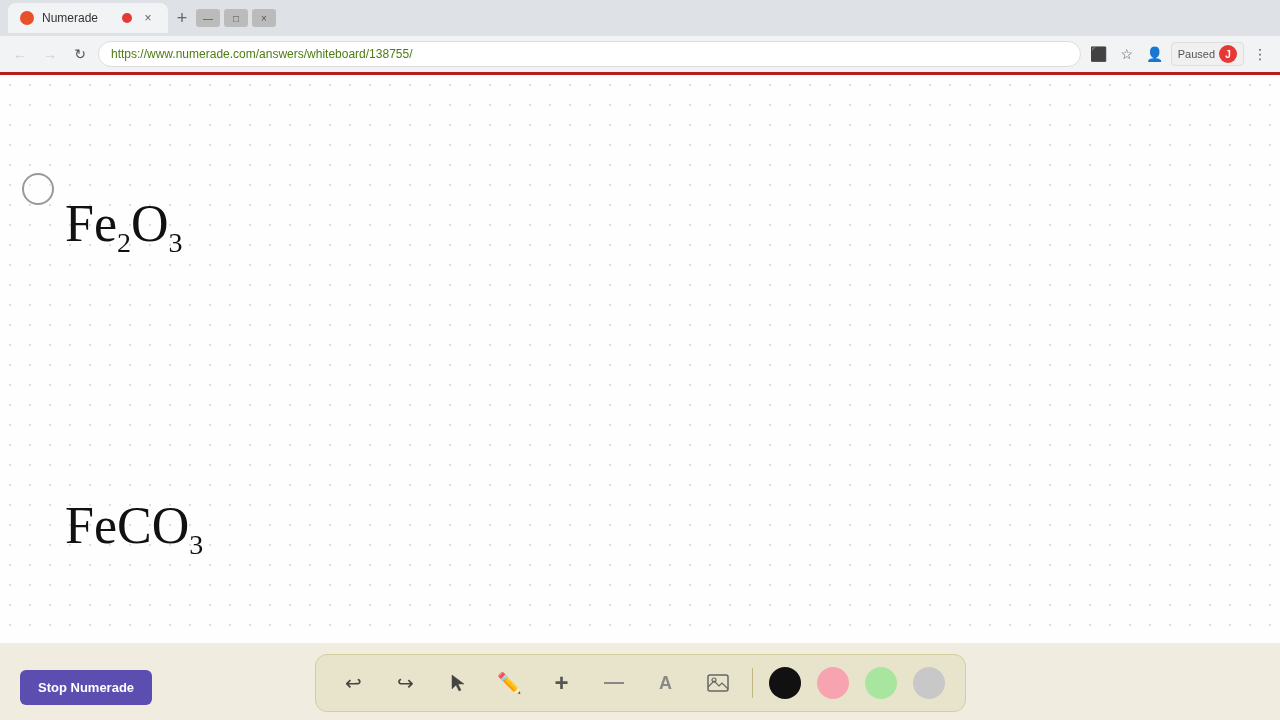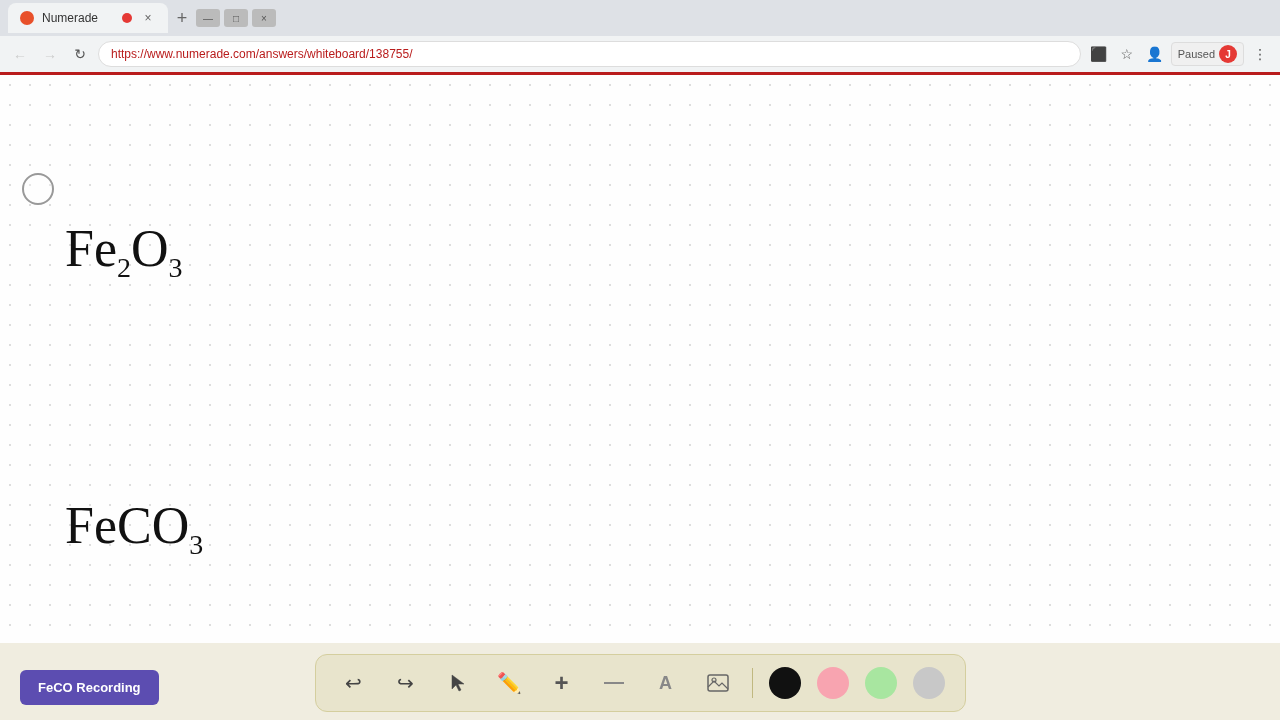--- a/index.html
+++ b/index.html
@@ -134,7 +134,7 @@
       align-items: center;
       padding: 0 12px;
       font-size: 12px;
-      color: #b91c1c;
+      color: #4d7c0f;
     }
 
     .browser-actions {

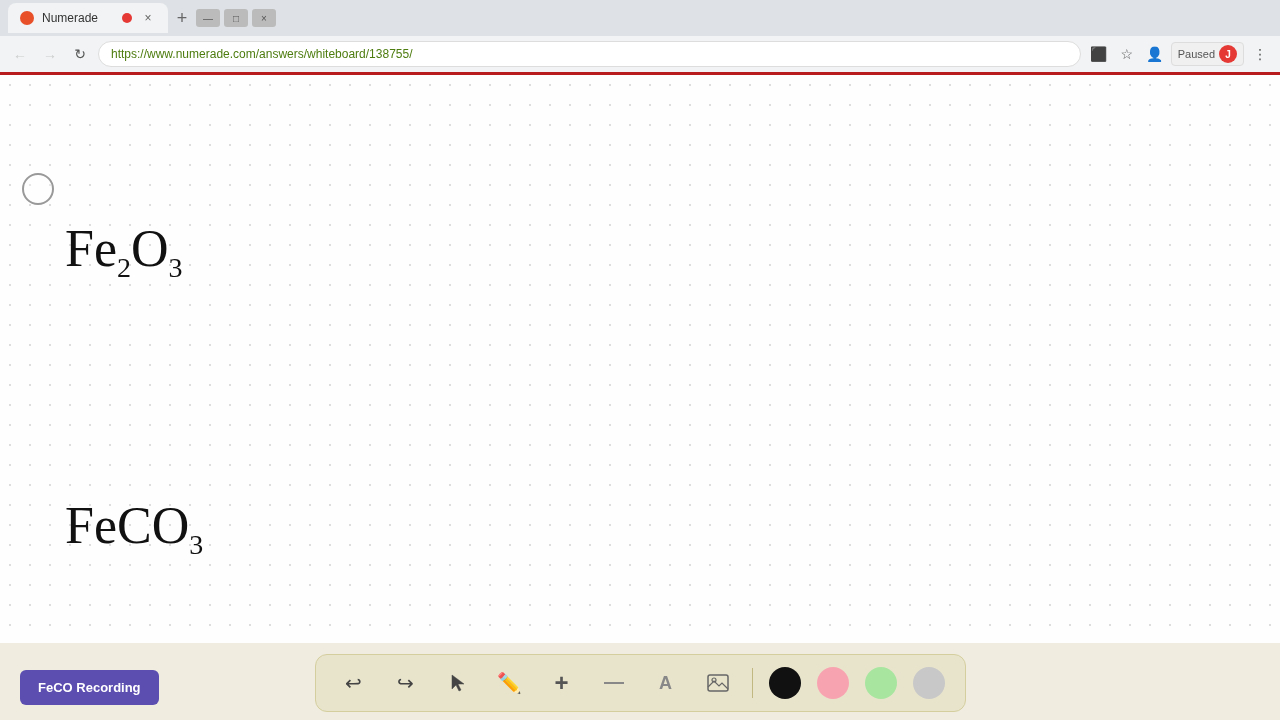--- a/index.html
+++ b/index.html
@@ -214,7 +214,7 @@
       line-height: 0;
     }
 
-    .formula-1 { top: 148px; left: 65px; }
+    .formula-1 { top: 123px; left: 65px; }
     .formula-2 { top: 285px; left: 65px; }
     .formula-3 { top: 425px; left: 65px; font-family: Liberation Serif, serif; }
 

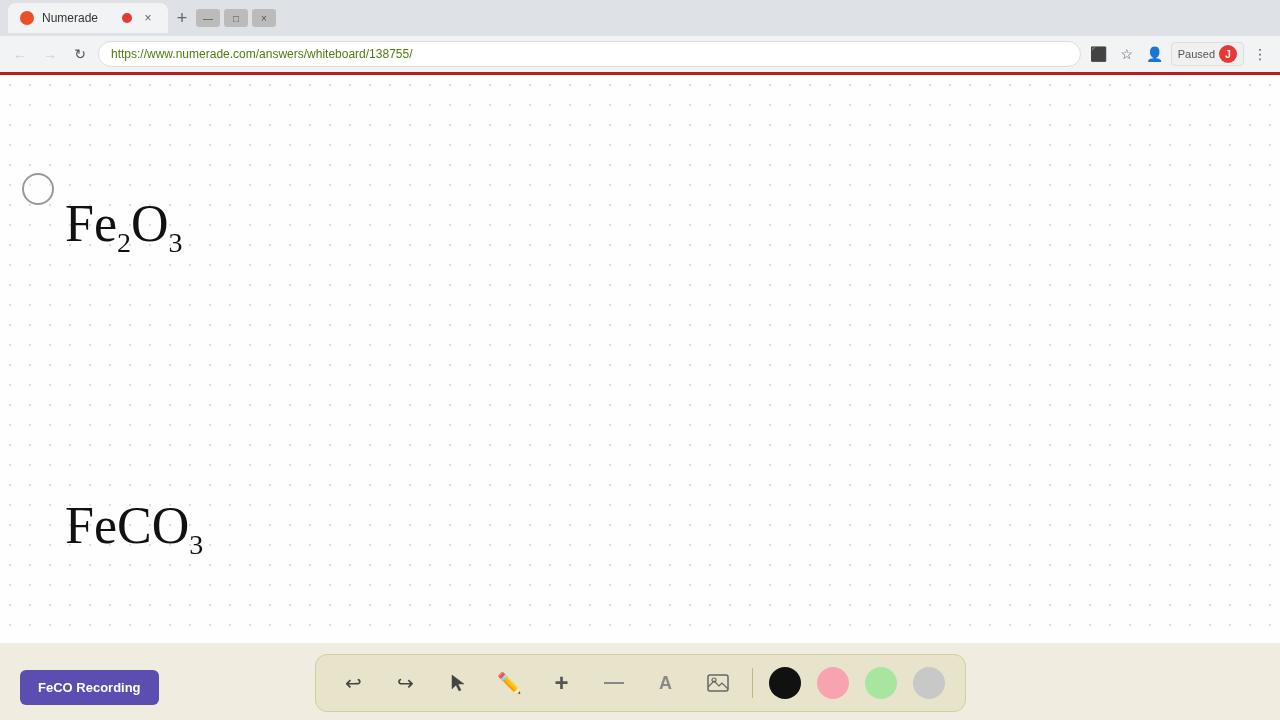--- a/index.html
+++ b/index.html
@@ -358,7 +358,7 @@
 
 <div class="bottom-bar">
 
-  <button class="stop-recording-btn">FeCO Recording</button>
+  <button class="stop-recording-btn">Stop Numerade</button>
 
   <div class="toolbar-panel">
 

